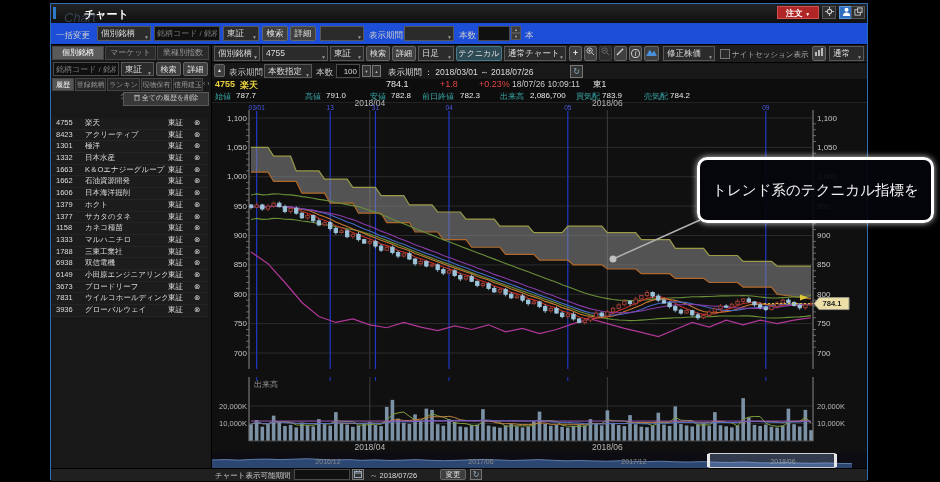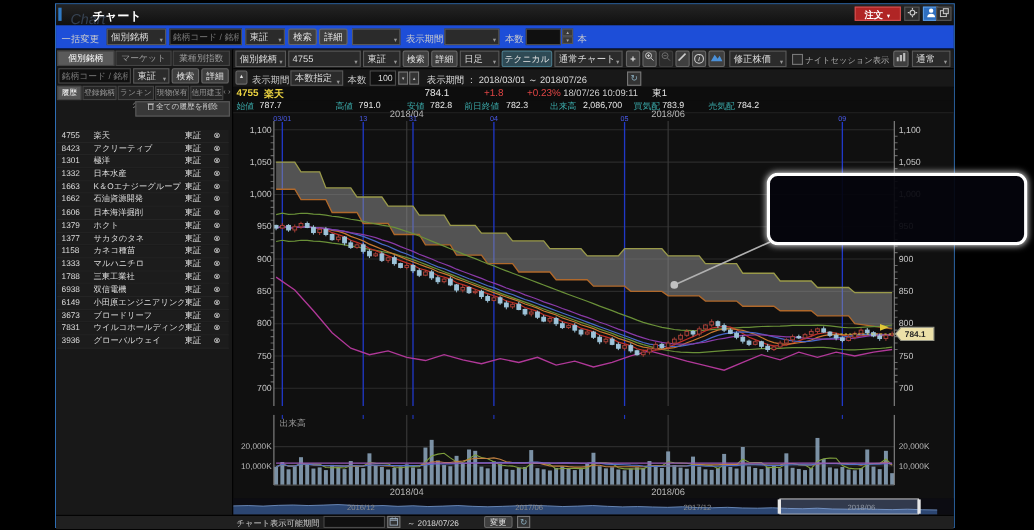--- a/index.html
+++ b/index.html
@@ -852,6 +852,7 @@
   <circle cx="13" cy="109" r="3.5" fill="#c0c0c0"></circle>
 </svg>
 <div id="callout">
+  <div>トレンド系のテクニカル指標を</div>
 </div>
 
 </body></html>

